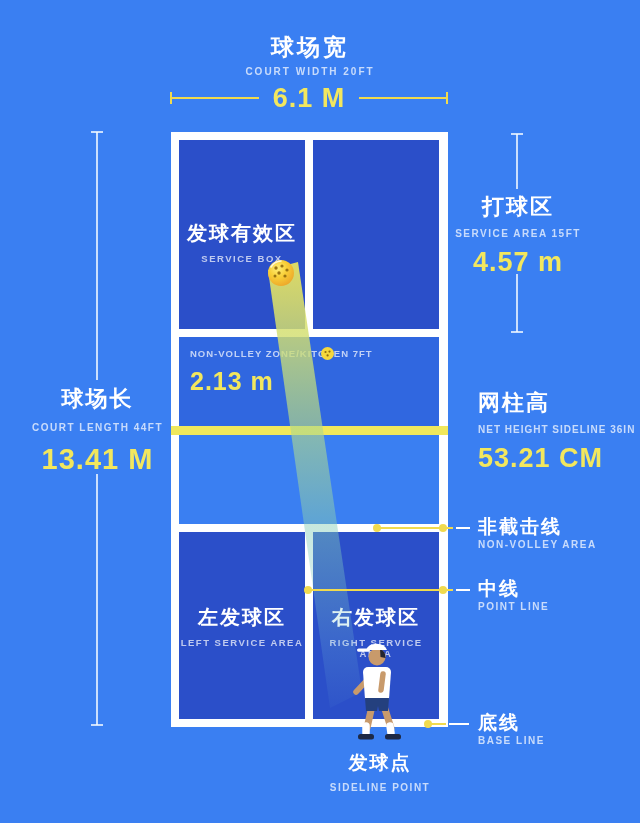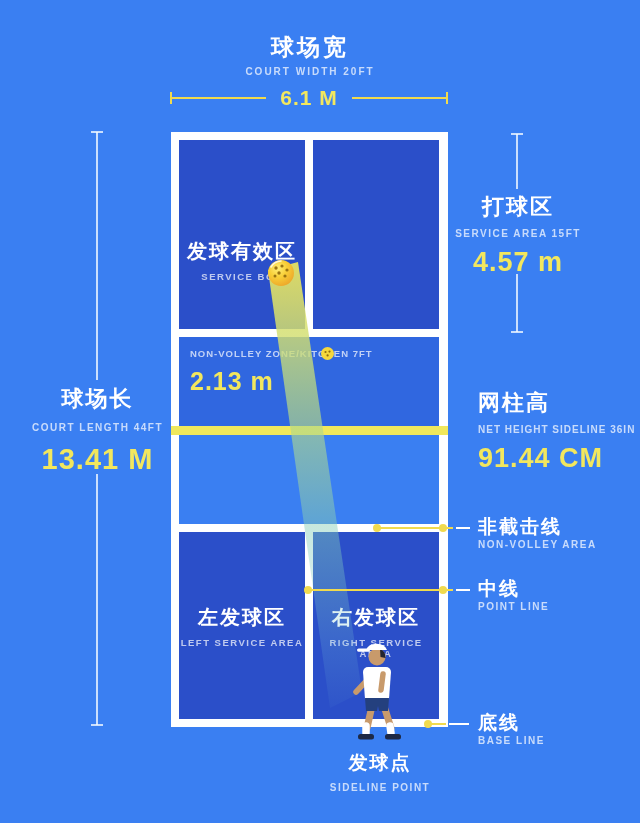--- a/index.html
+++ b/index.html
@@ -16,7 +16,7 @@
   .hdr-measure{left:170px;top:72px;width:278px;height:28px;display:flex;align-items:center;}
   .hdr-measure .mline{flex:1;height:2px;background:#f0da4e;}
   .hdr-measure .mtick{width:2px;height:12px;background:#f0da4e;}
-  .hdr-measure .val{font-size:21px;margin:0 14px;}
+  .hdr-measure .val{font-size:27px;margin:0 14px;}
   
   .court{left:171px;top:120px;width:277px;height:595px;background:#fff;z-index:1;}
   .court .box{position:absolute;background:#2b4fc9;}

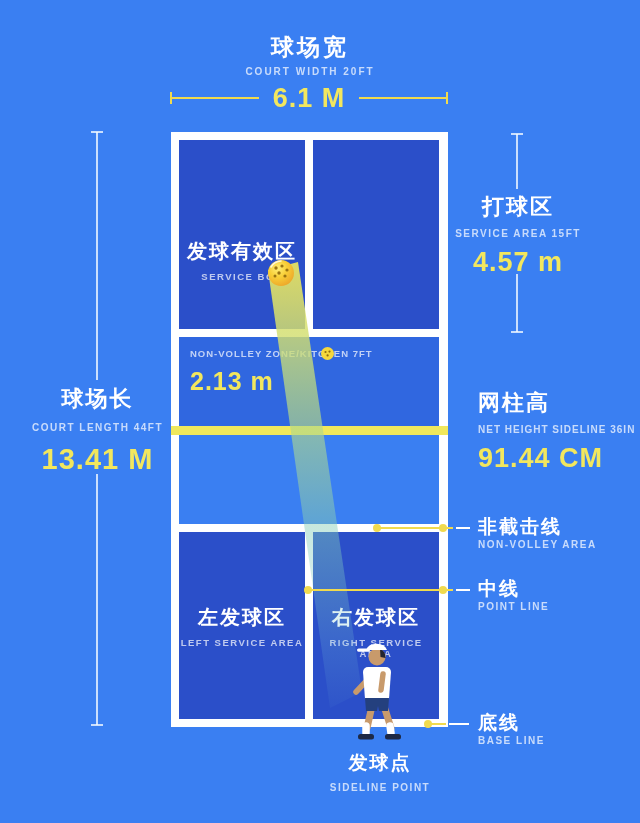--- a/index.html
+++ b/index.html
@@ -30,7 +30,7 @@
   .area-label{position:absolute;text-align:center;}
   .area-label .zh-l{font-size:20px;color:#fff;font-weight:bold;letter-spacing:2px;}
   .area-label .en-l{margin-top:6px;font-size:9.5px;color:rgba(255,255,255,.7);font-weight:bold;letter-spacing:1.5px;}
-  .svc-box-label{left:8px;top:106px;width:126px;}
+  .svc-box-label{left:8px;top:88px;width:126px;}
   .svc-box-label .zh-l{font-size:20px;}
   .left-area-label{left:8px;top:472px;width:126px;}
   .right-area-label{left:142px;top:472px;width:126px;}

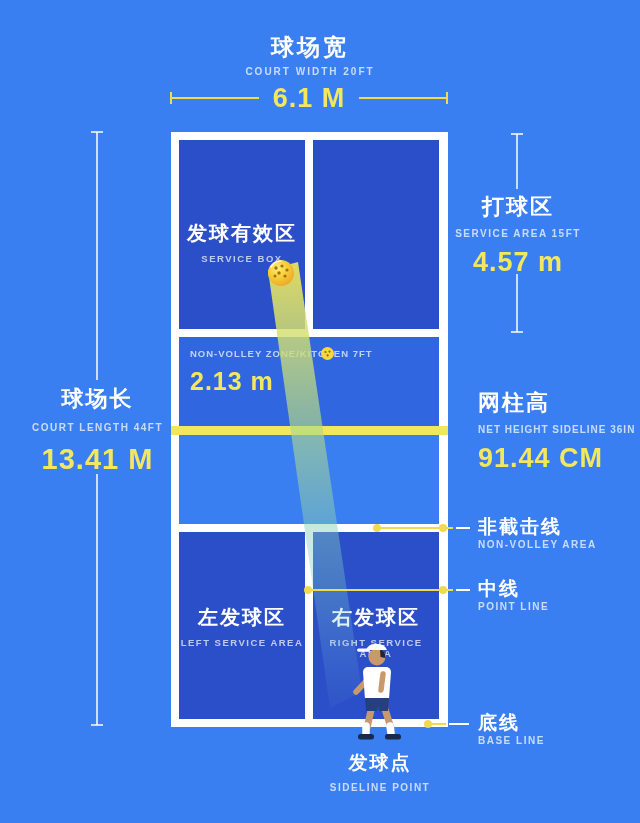--- a/index.html
+++ b/index.html
@@ -168,7 +168,7 @@
   <div class="abs net-height-block">
     <div class="zh t-zh">网柱高</div>
     <div class="en t-en">NET HEIGHT SIDELINE 36IN</div>
-    <div class="val t-val">91.44 CM</div>
+    <div class="val t-val">53.21 CM</div>
   </div>
 
   <div class="abs dot" style="left:373px;top:512px;"></div>

